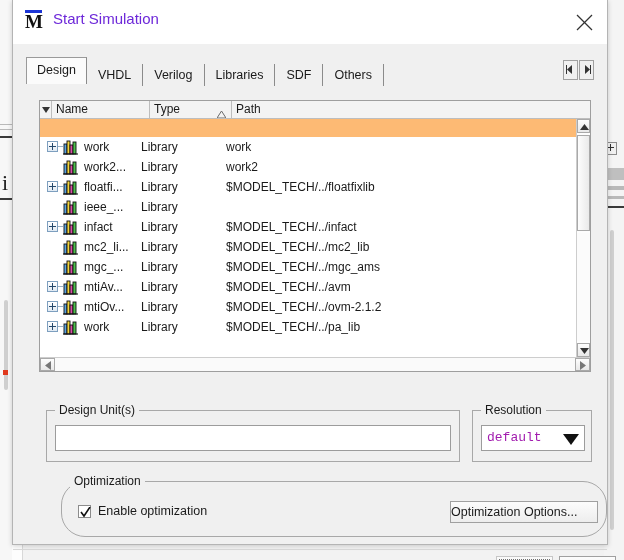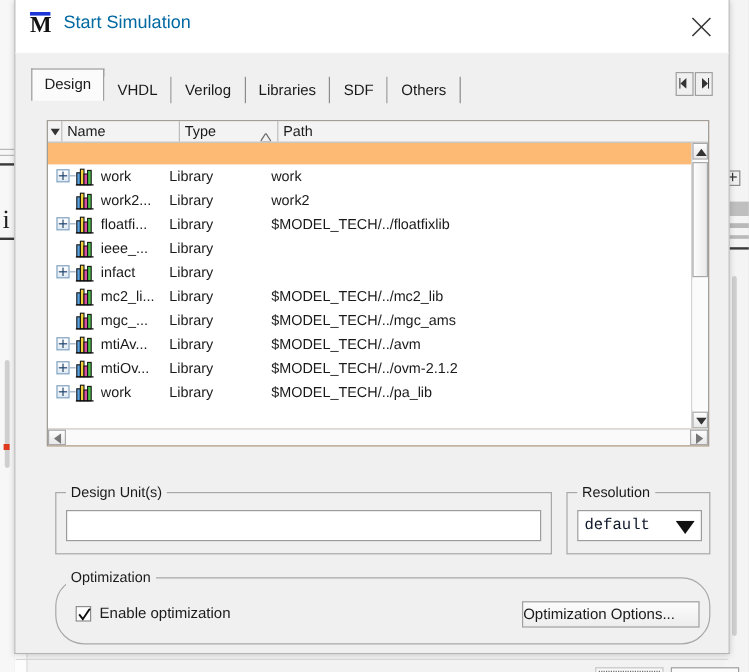--- a/index.html
+++ b/index.html
@@ -126,7 +126,7 @@
     left: 40px;
     top: 10px;
     font-size: 15px;
-    color: #0369a1;
+    color: #6d28d9;
     white-space: nowrap;
   }
   .title-close {

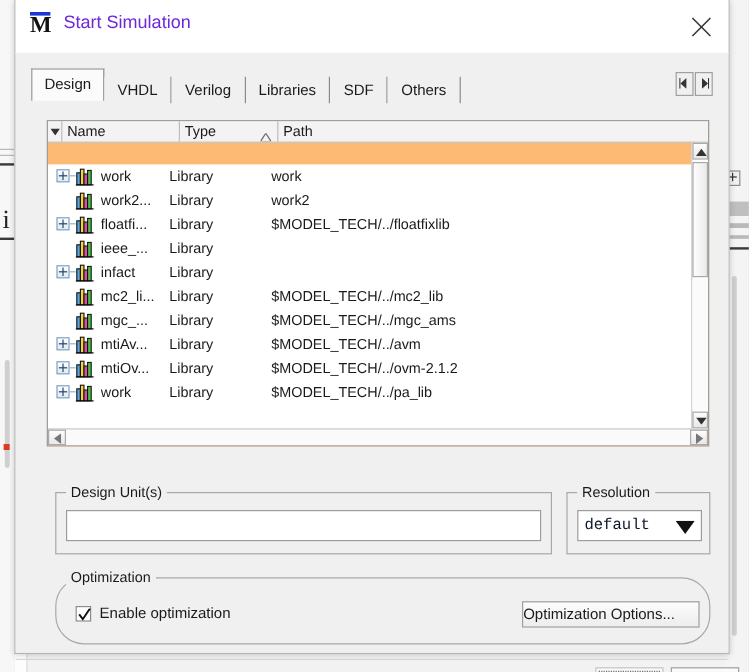--- a/index.html
+++ b/index.html
@@ -695,6 +695,7 @@
           </div>
           <div class="cell-name">infact</div>
           <div class="cell-type">Library</div>
+          <div class="cell-path">$MODEL_TECH/../infact</div>
         </div>
 
         <div class="row">

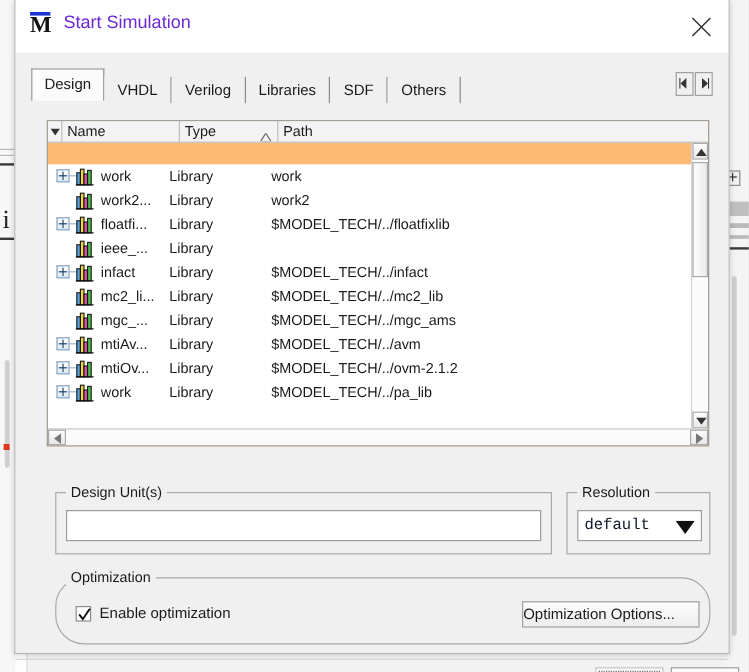--- a/index.html
+++ b/index.html
@@ -449,7 +449,7 @@
     top: 4px;
     font-family: "Liberation Mono", monospace;
     font-size: 13px;
-    color: #0f172a;
+    color: #a21caf;
   }
   .combo-arrow {
     position: absolute;

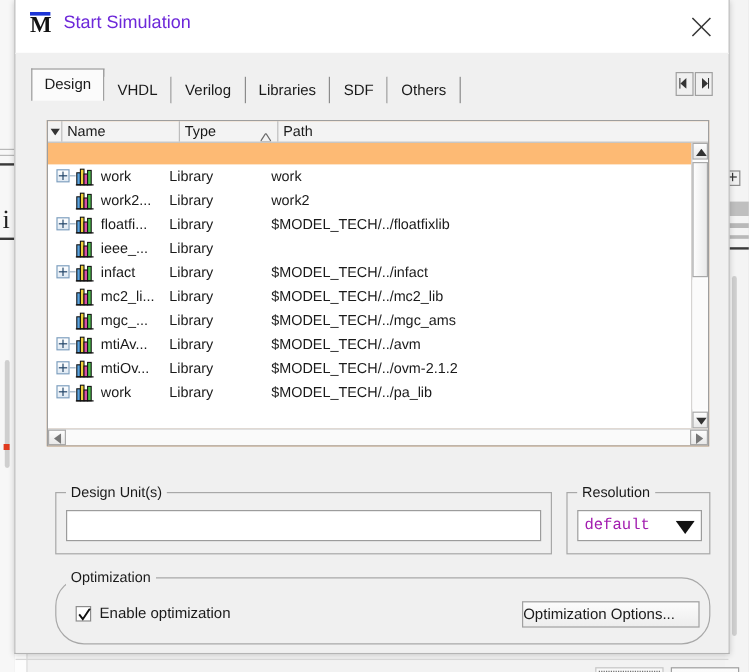--- a/index.html
+++ b/index.html
@@ -457,7 +457,7 @@
     top: 8px;
   }
 
-  .grp-opt { left: 33px; top: 437px; width: 546px; height: 56px; border-radius: 24px; }
+  .grp-opt { left: 48px; top: 437px; width: 546px; height: 56px; border-radius: 24px; }
   .checkrow {
     position: absolute;
     left: 16px;

